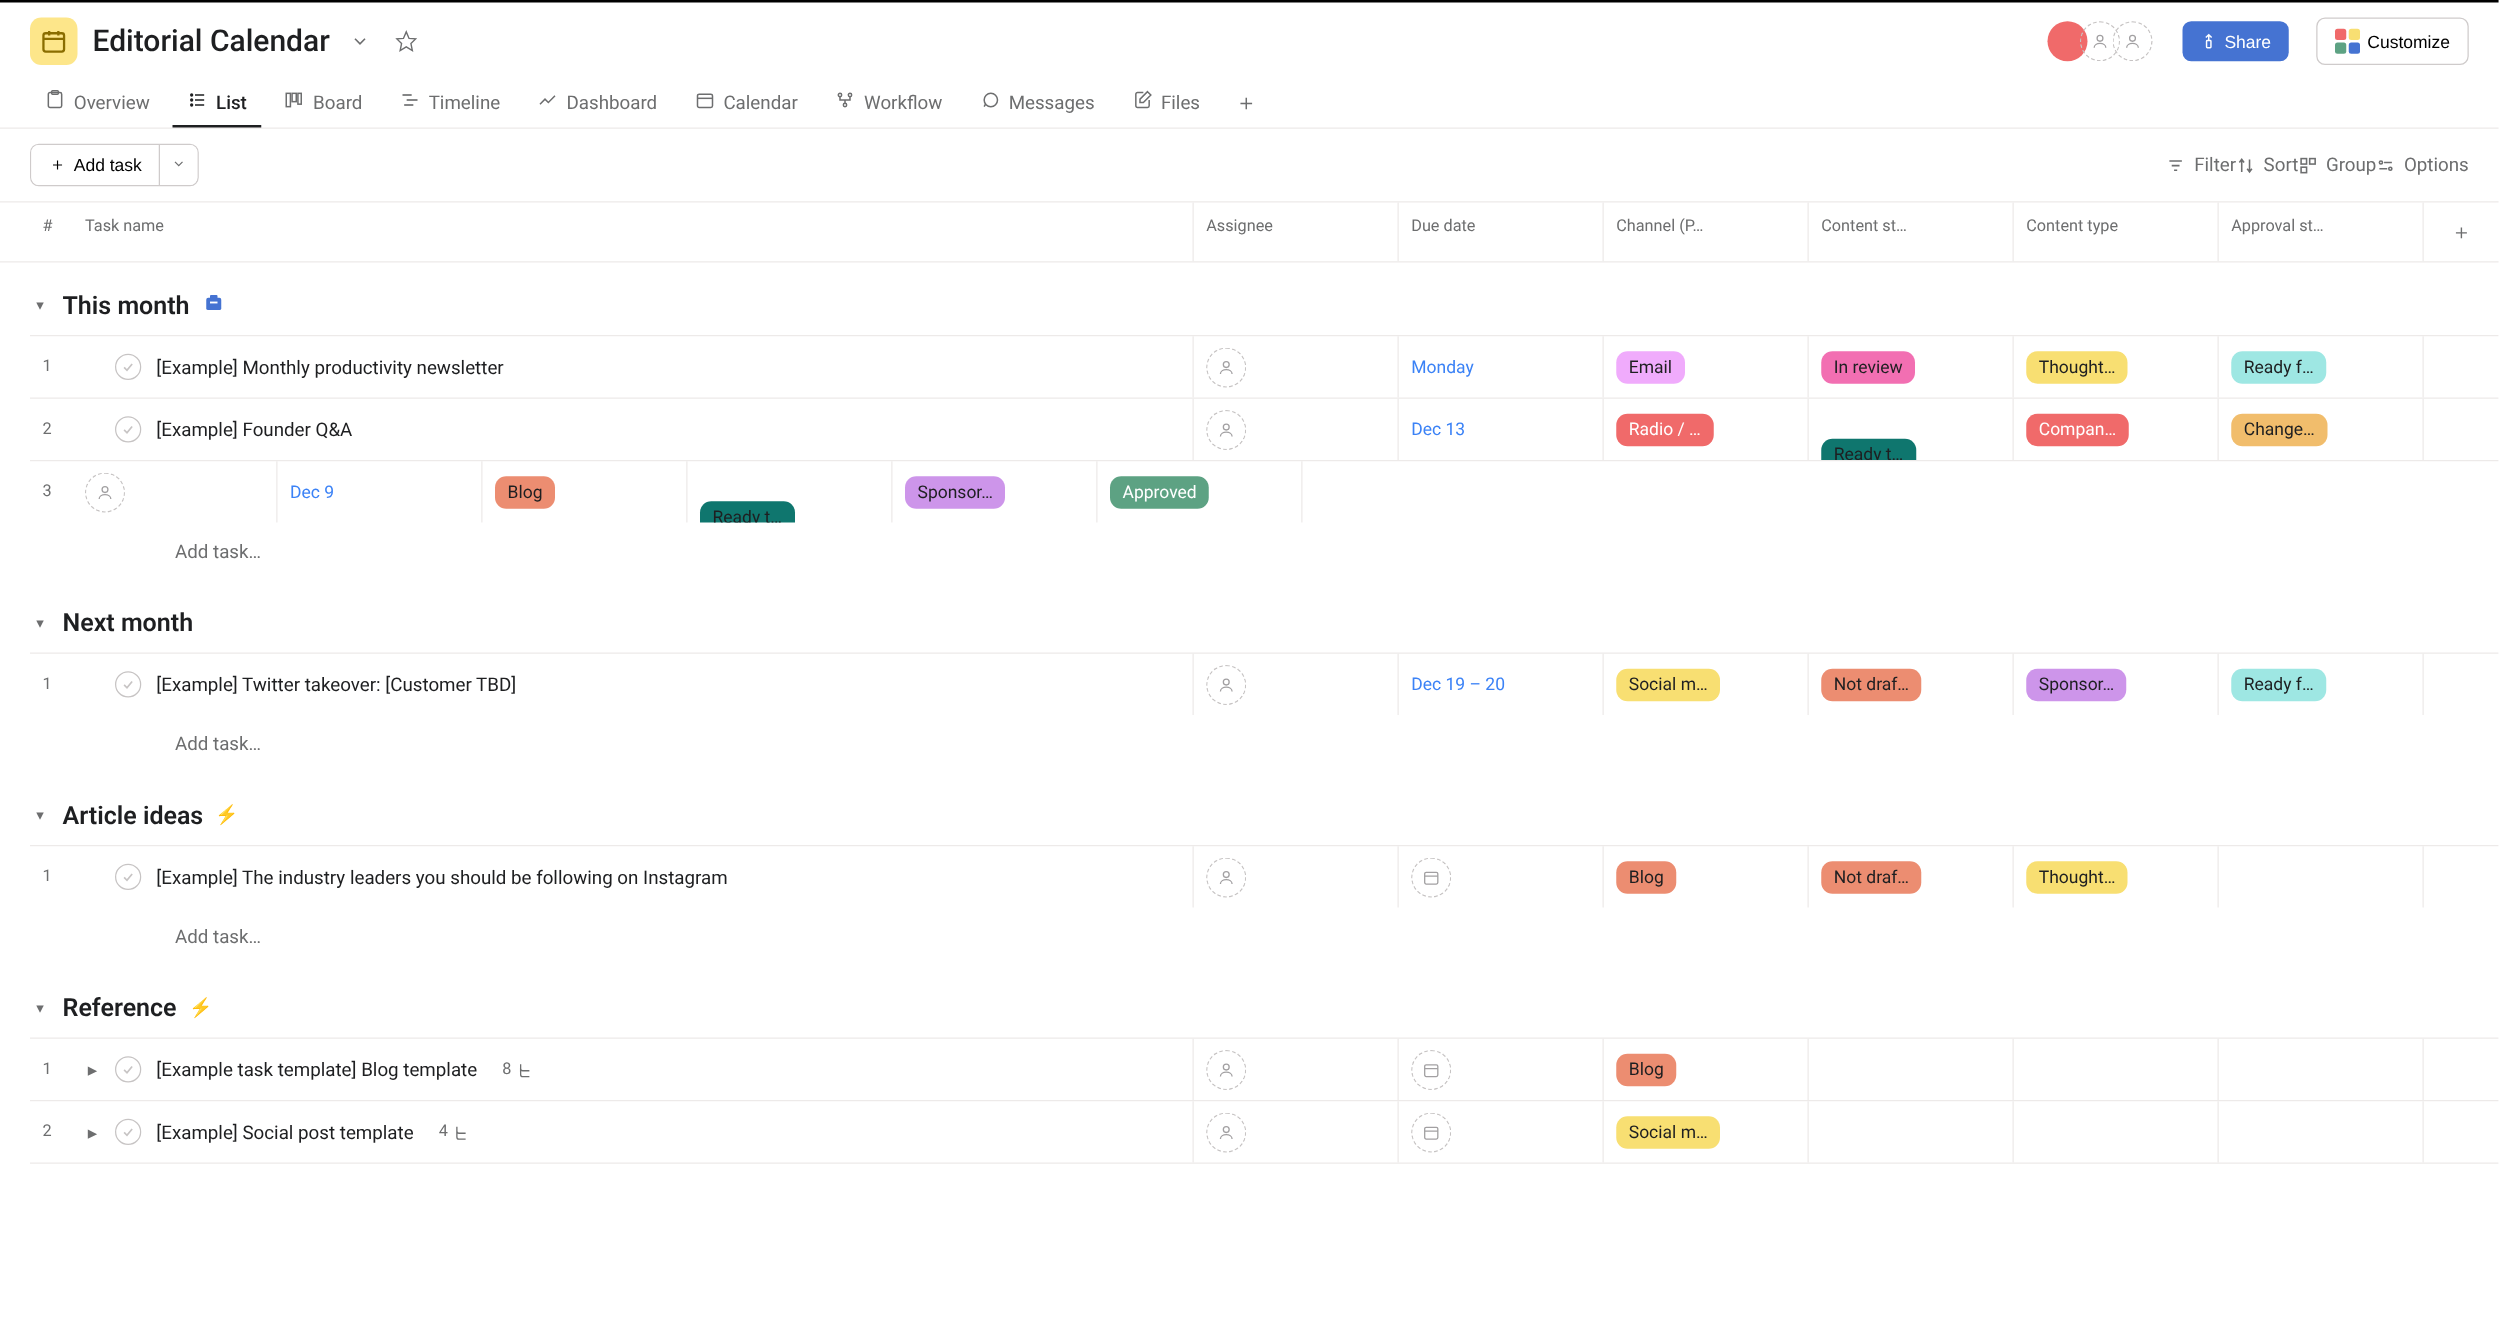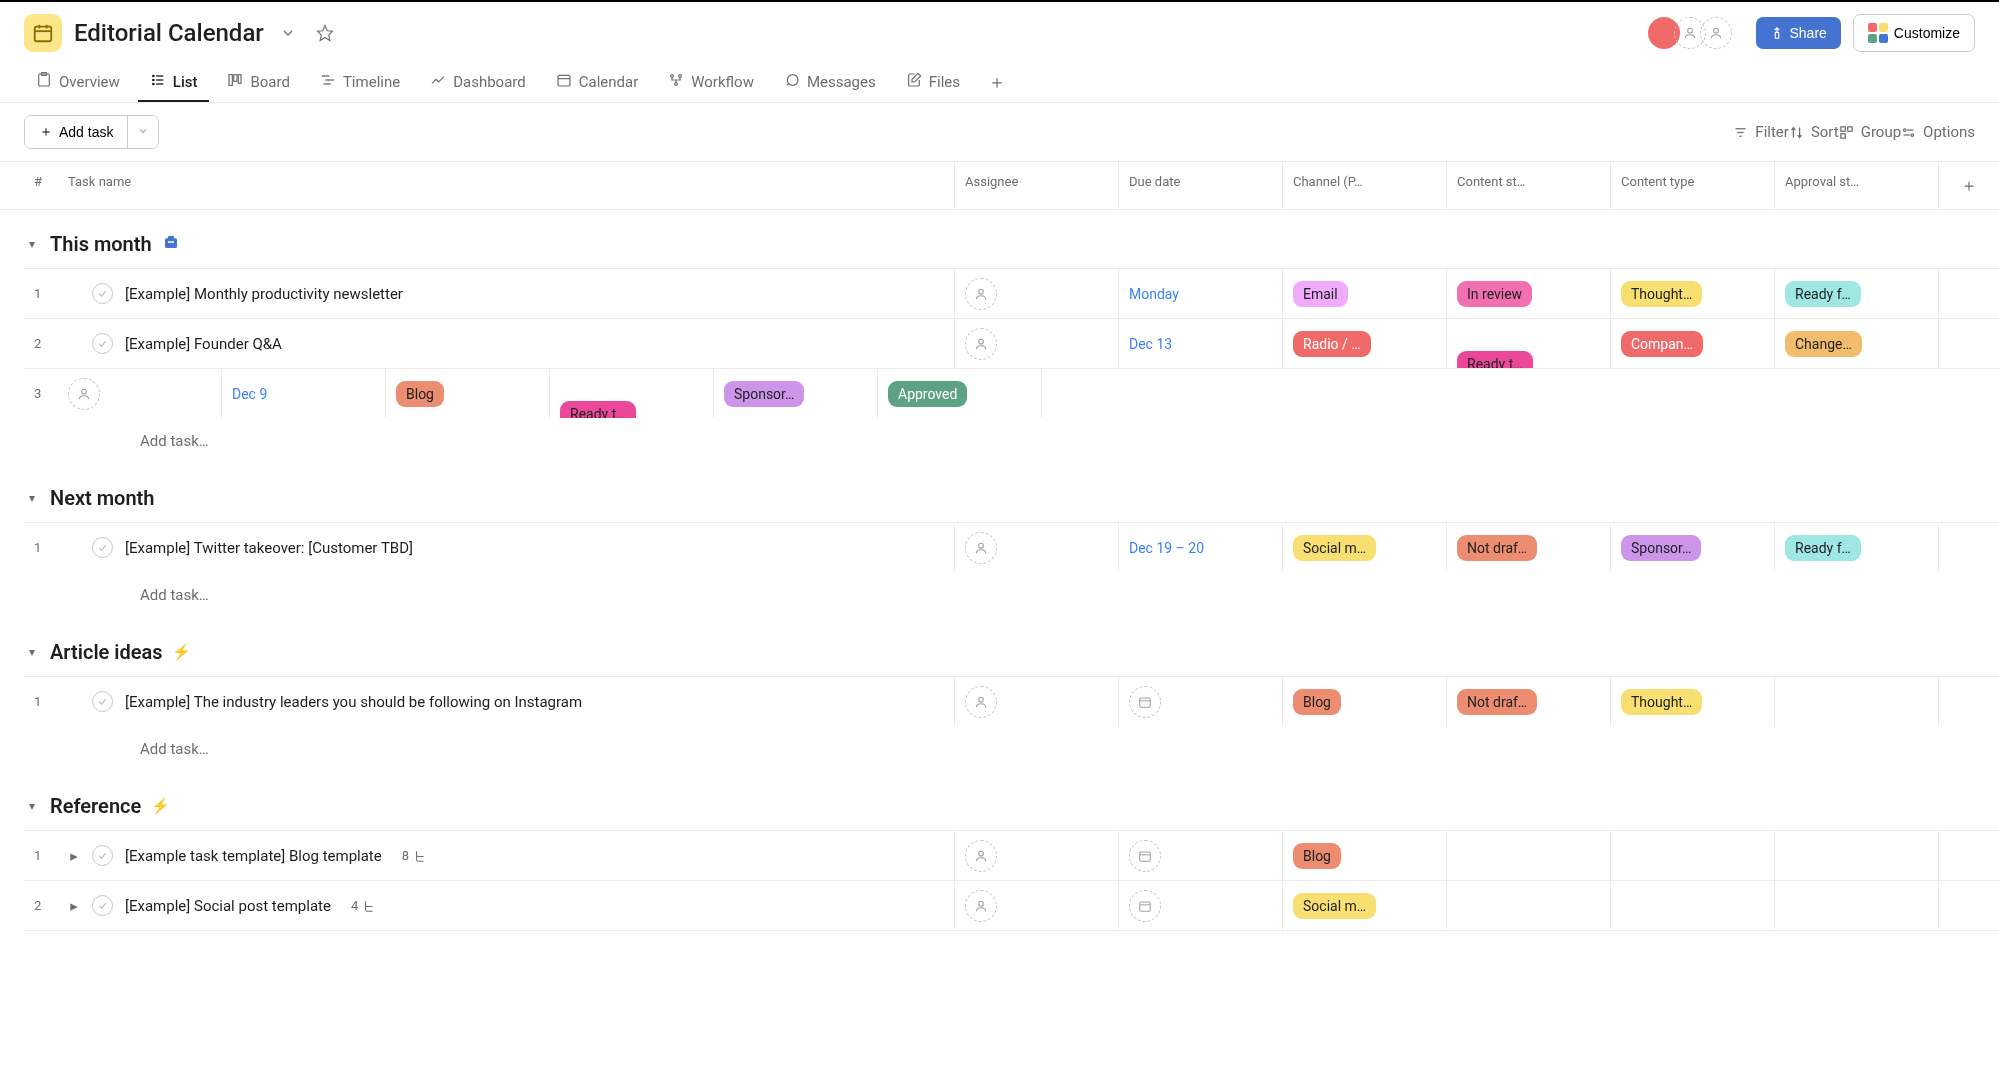--- a/index.html
+++ b/index.html
@@ -17,7 +17,7 @@
 .avatar.solid { background: #f06a6a; }
 .avatar.dashed { border: 1.5px dashed #c7c4c4; display:flex; align-items:center; justify-content:center; color:#a2a0a2; }
 .share-btn { background: #4573d2; color: #fff; border: none; border-radius: 7px; padding: 8px 14px; display:flex; align-items:center; gap:6px; font-size: 14px; cursor:pointer; margin-left: 12px; font-weight:500;}
-.customize-btn { background: #fff; border: 1px solid #cfcbcb; border-radius: 7px; padding: 8px 14px; display:flex; align-items:center; gap:6px; font-size:14px; cursor:pointer; }
+.customize-btn { background: #fff; border: 1px solid #cfcbcb; border-radius: 7px; padding: 8px 14px; display:flex; align-items:center; gap:6px; font-size:14px; cursor:pointer; margin-left:10px;}
 .sq { width:9px; height:9px; display:inline-block; border-radius:2px;}
 
 

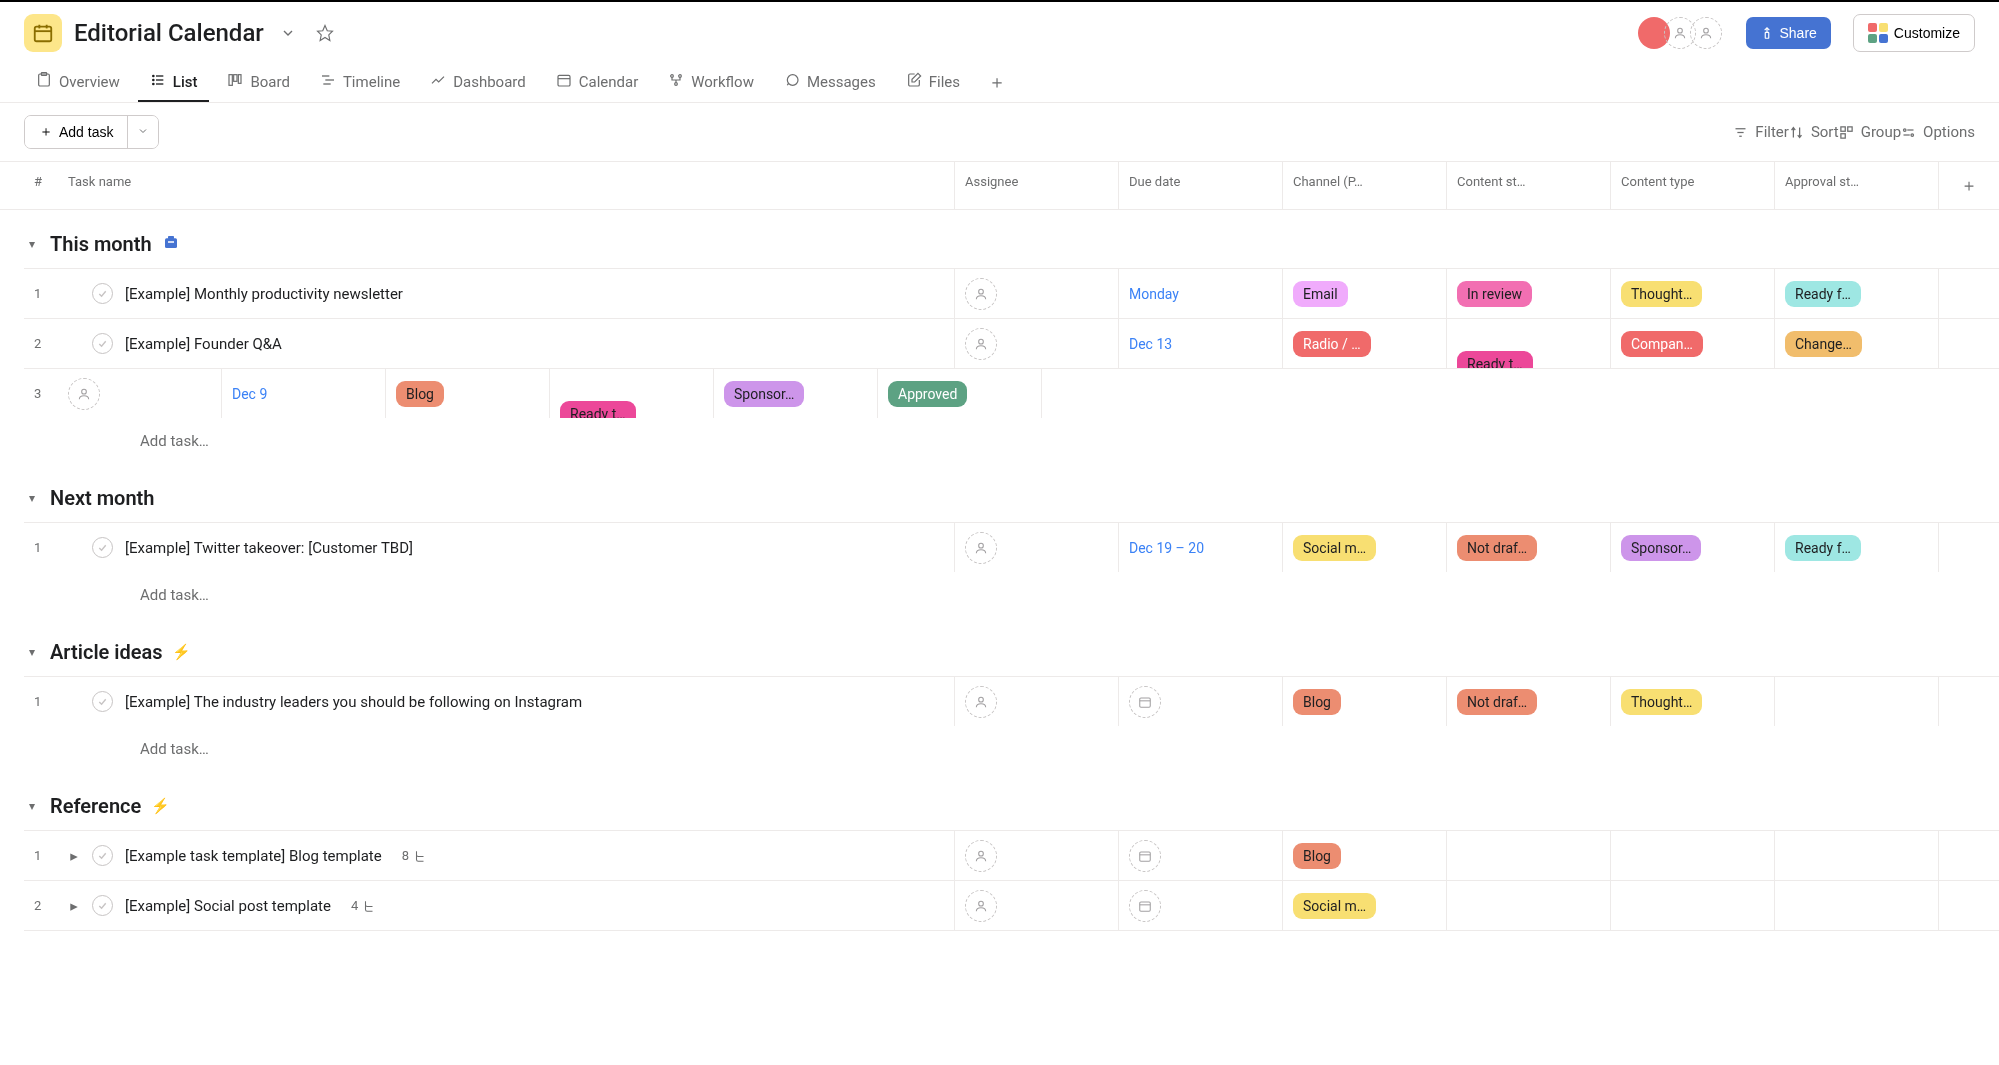--- a/index.html
+++ b/index.html
@@ -76,7 +76,7 @@
 .c-blog    { background:#ec8d71; }
 .c-social  { background:#f8df72; }
 .c-inrev   { background:#f26fb2; }
-.c-ready   { background:#ec4899;margin-top:40px; }
+.c-ready   { background:#0f766e;margin-top:40px; }
 .c-ndraft  { background:#ec8d71; }
 .c-thought { background:#f8df72; }
 .c-company { background:#f06a6a; color:#fff;}

